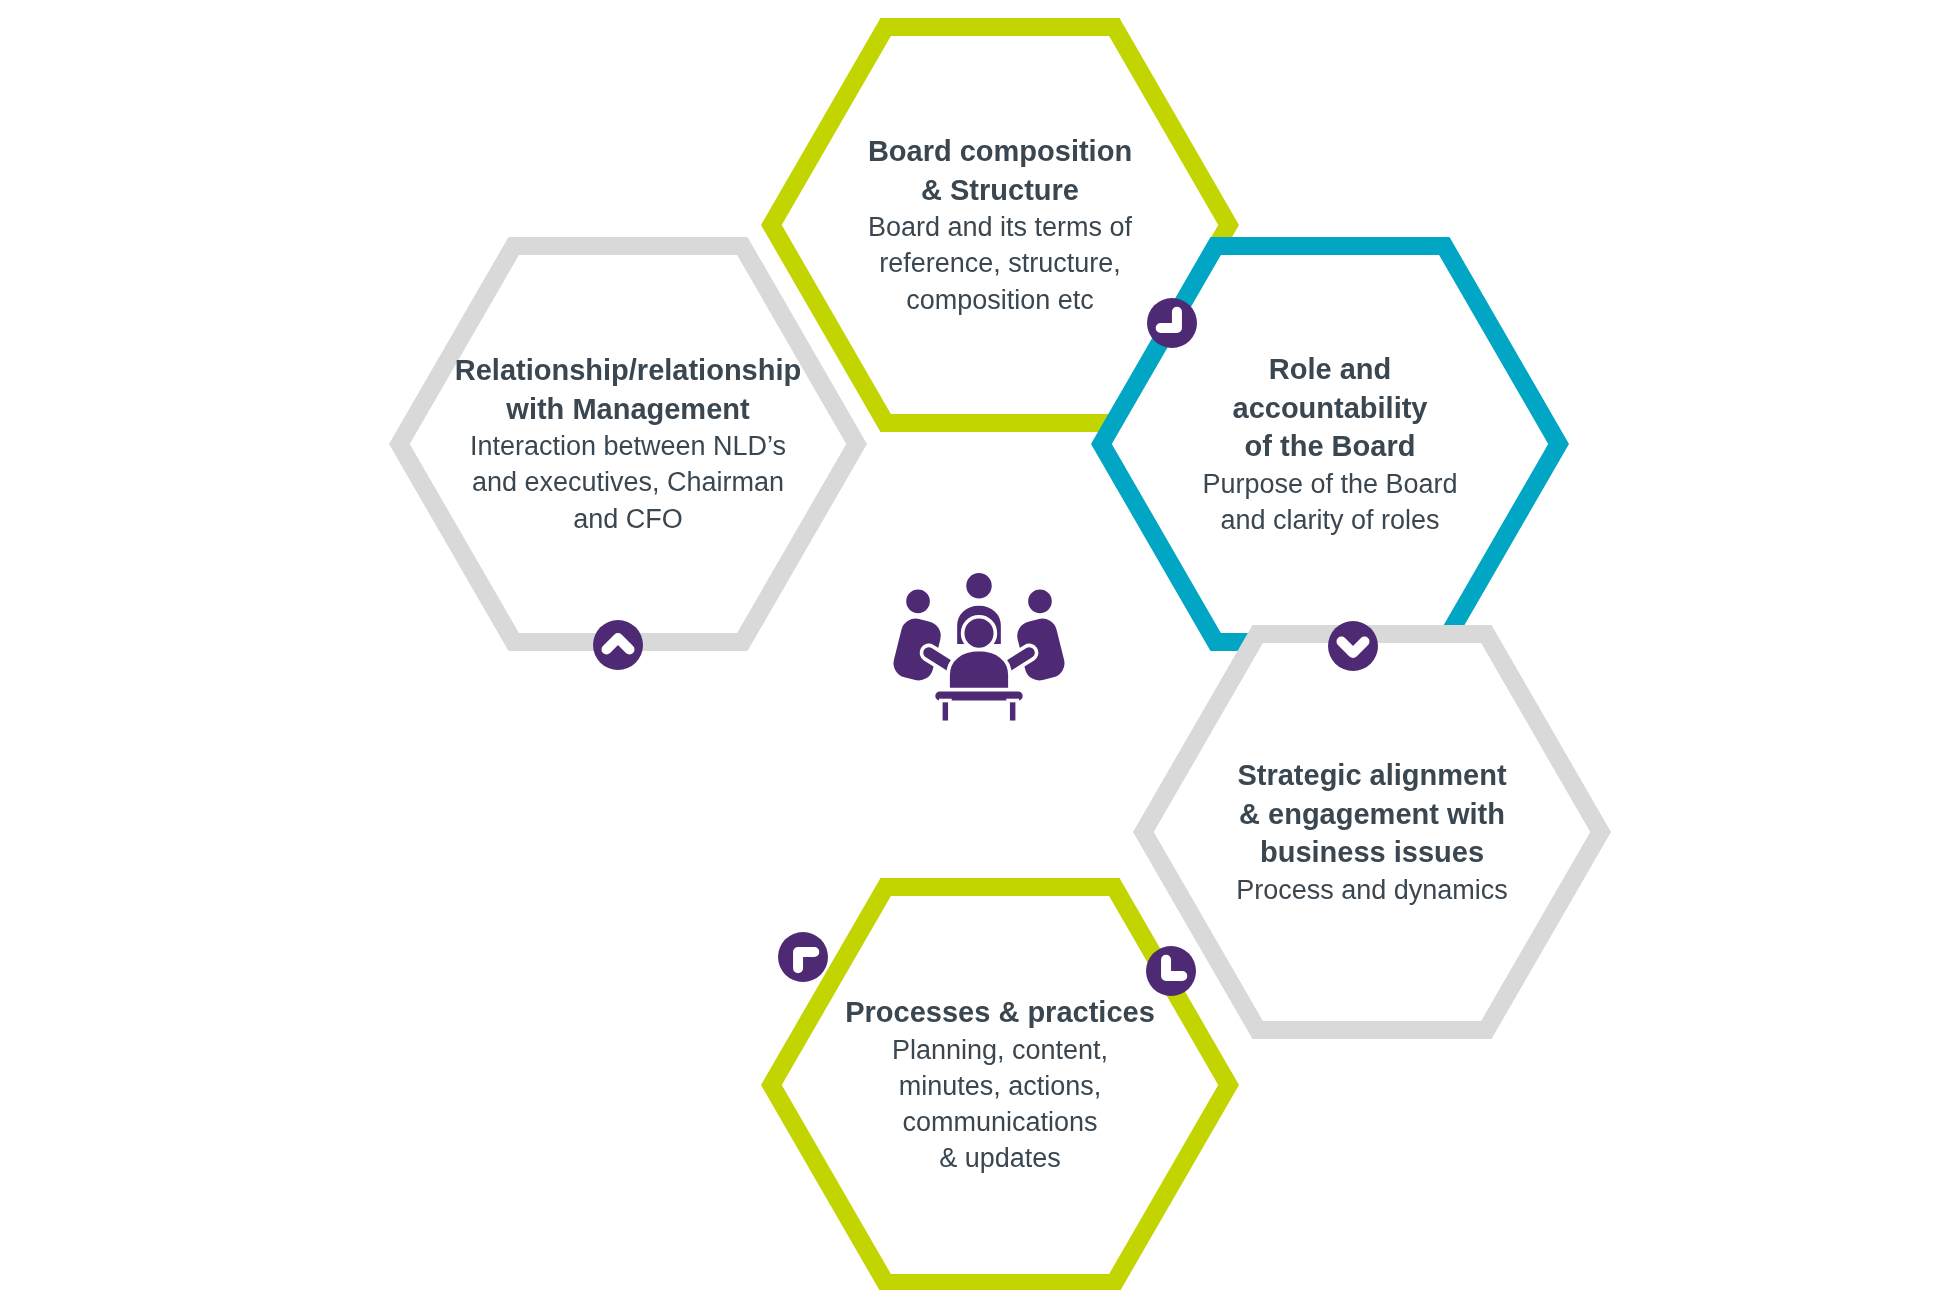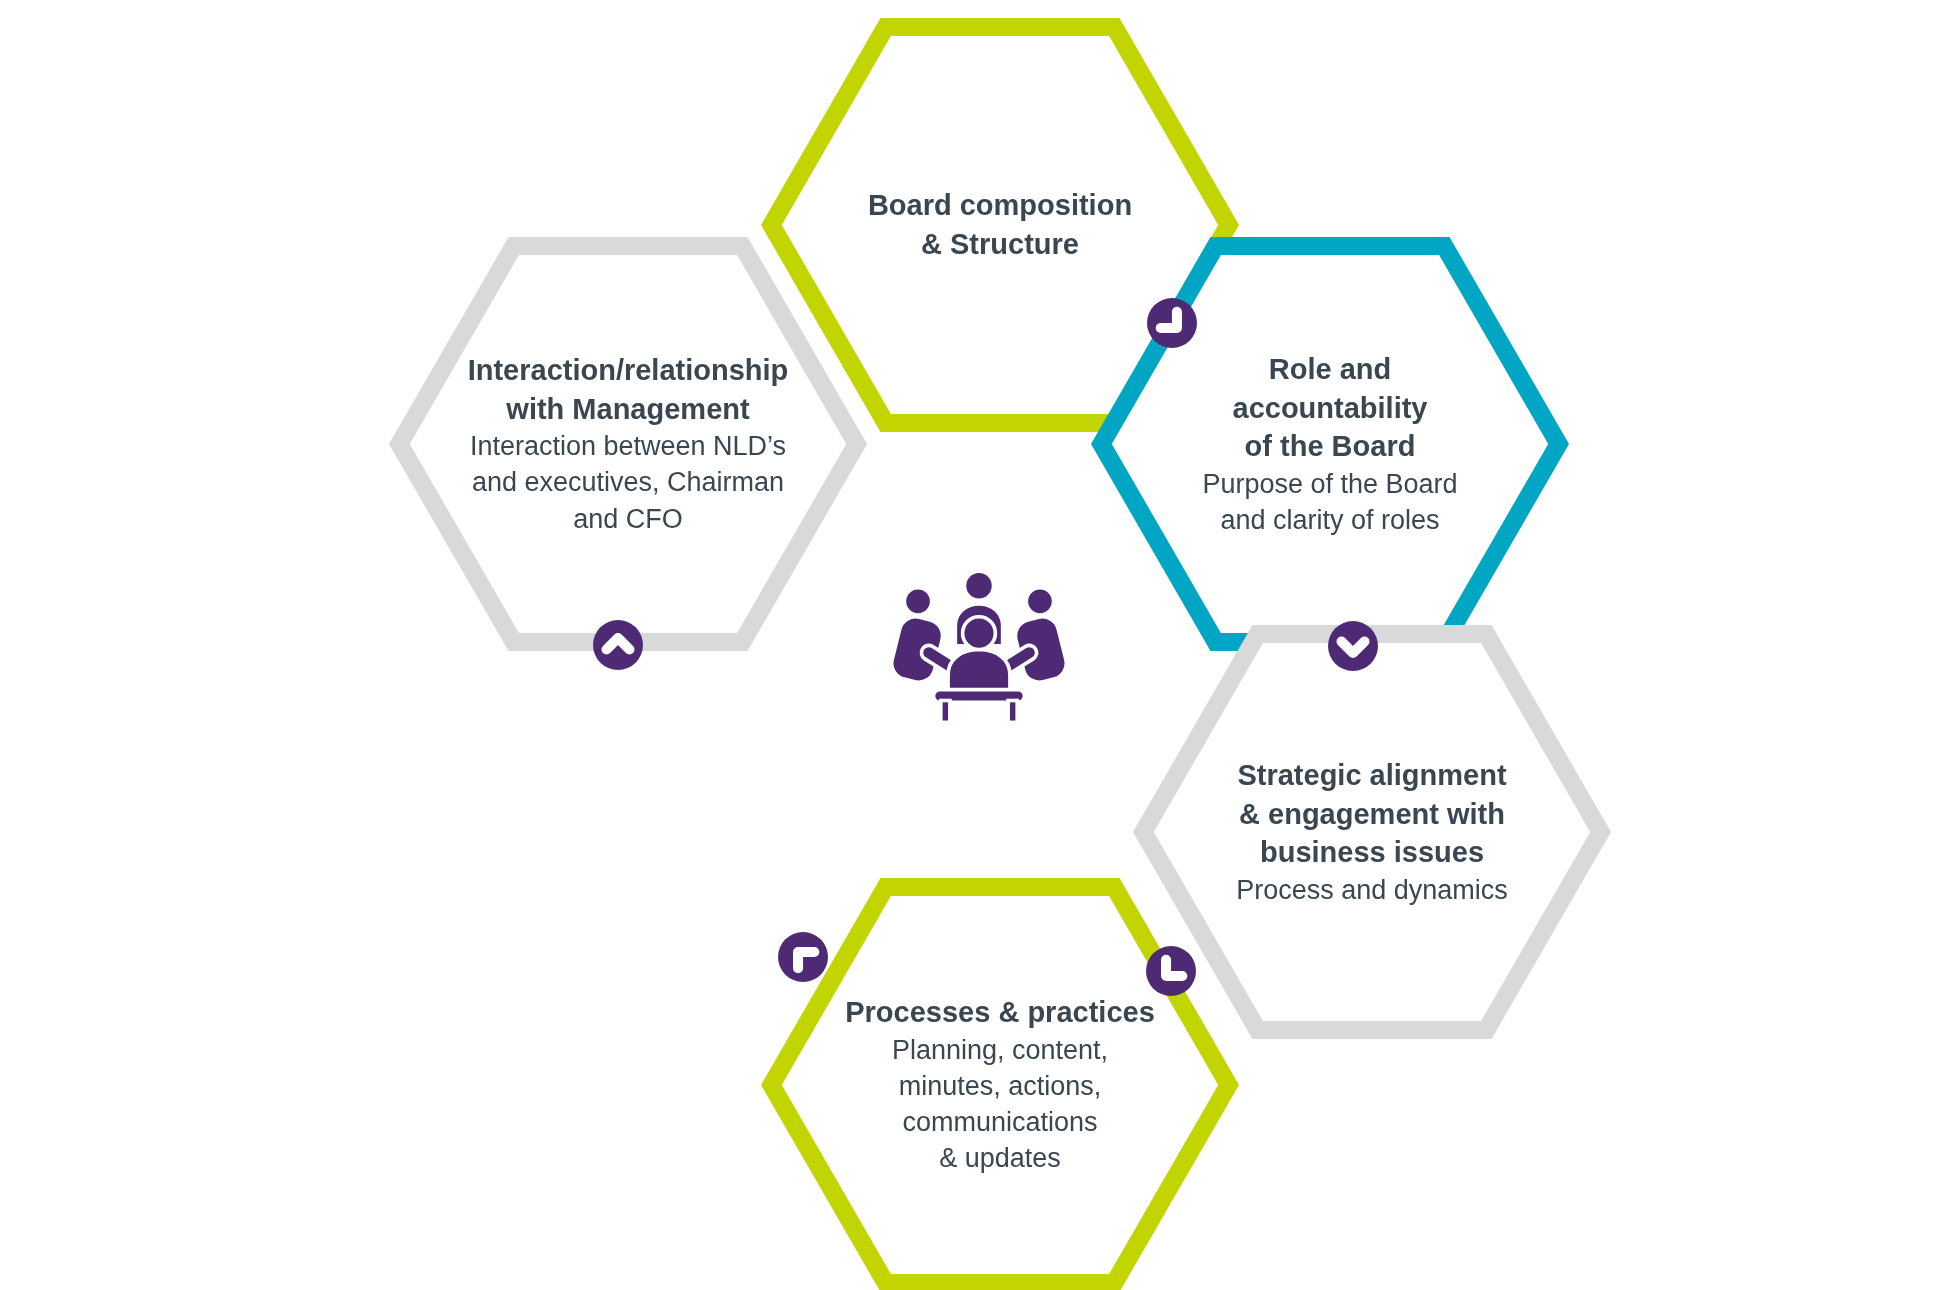--- a/index.html
+++ b/index.html
@@ -46,6 +46,9 @@
     <div class="hex-text">
       <div class="hex-title">Board composition
 &amp; Structure</div>
+      <div class="hex-body">Board and its terms of
+reference, structure,
+composition etc</div>
     </div>
   </div>
 

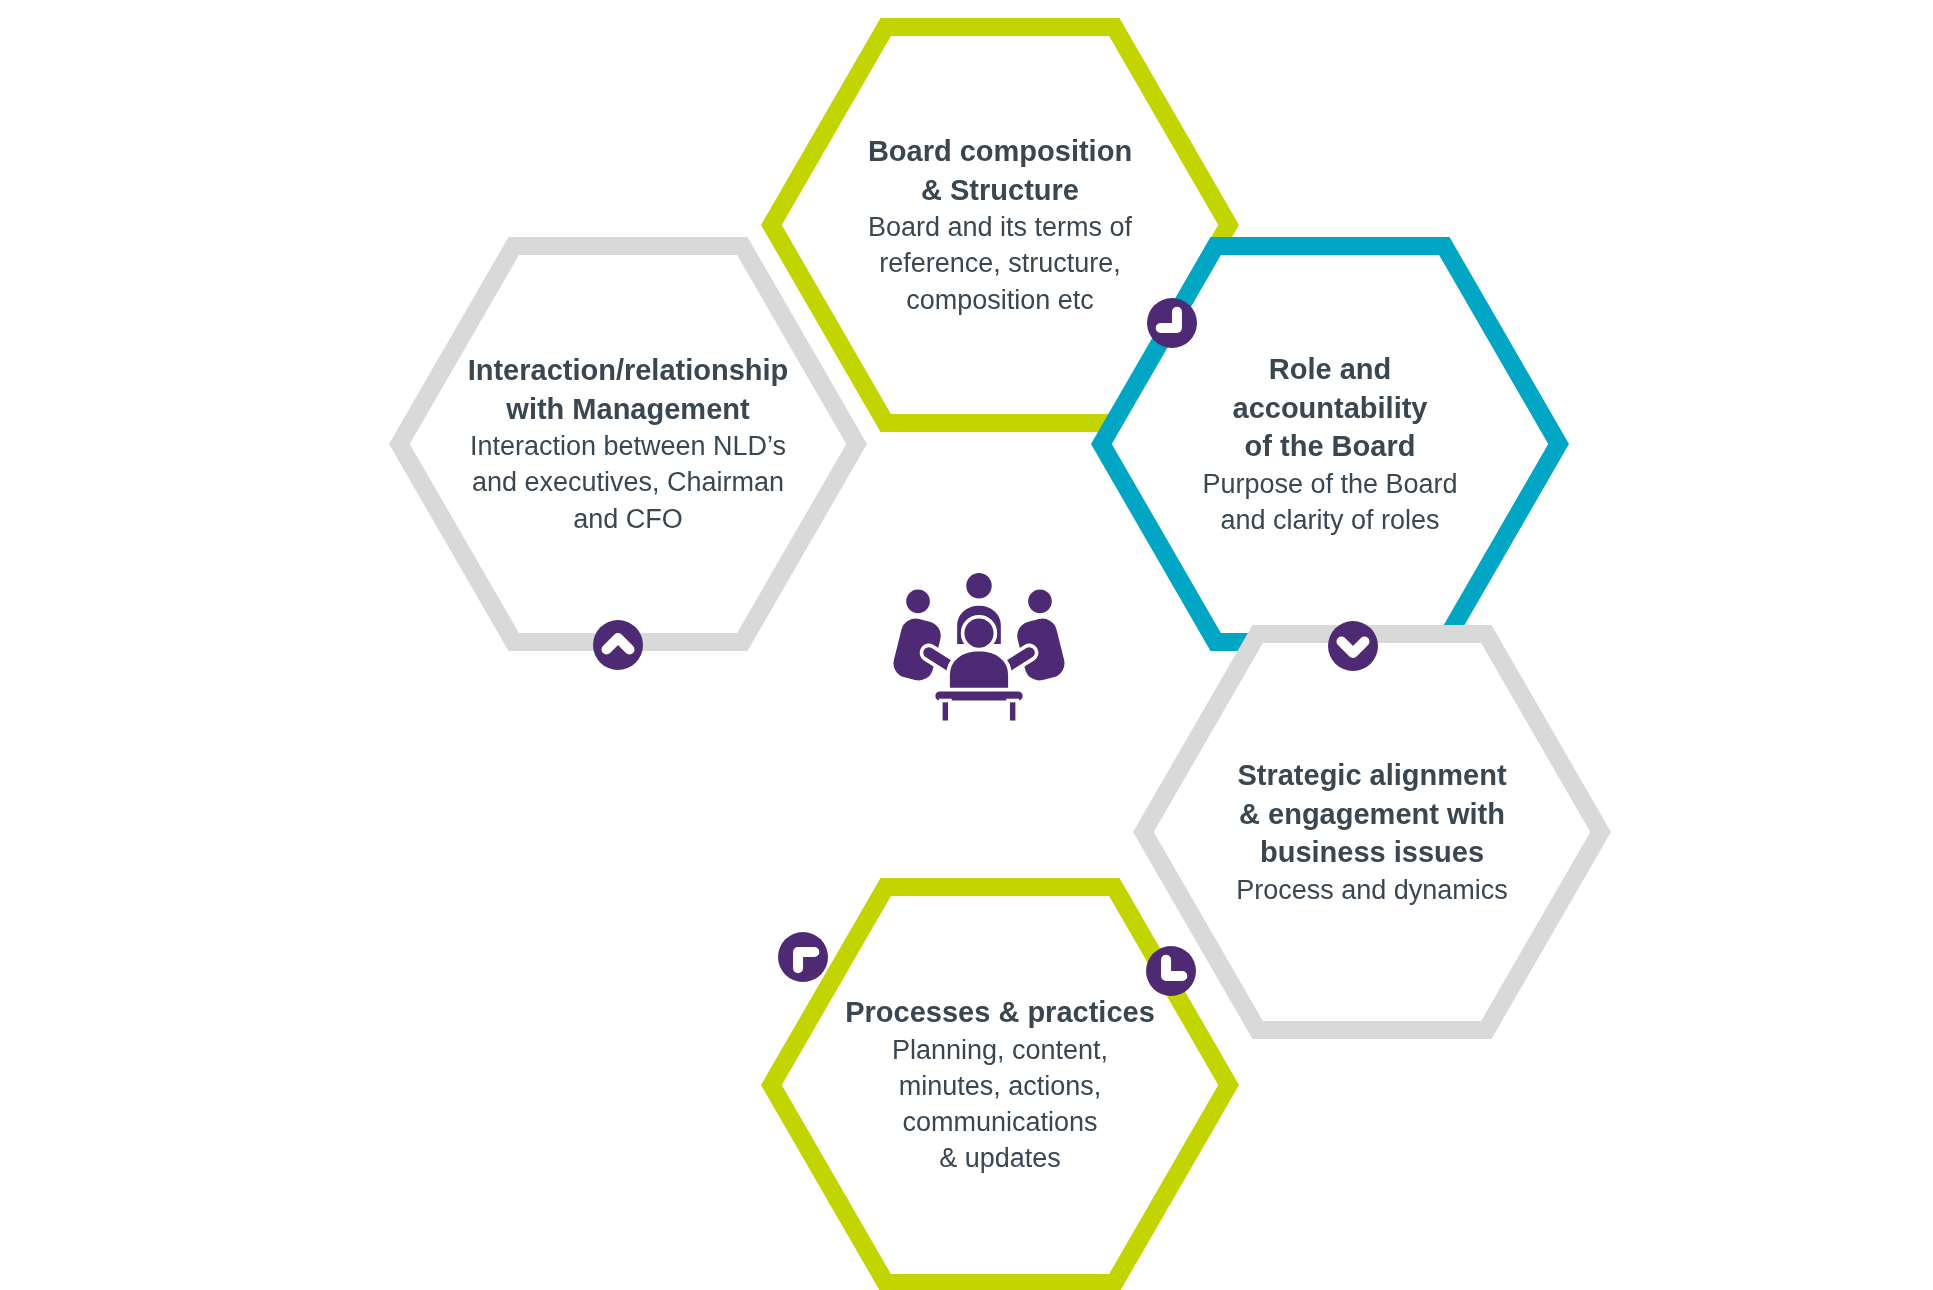--- a/index.html
+++ b/index.html
@@ -96,7 +96,7 @@
       <polygon points="124.7,9 353.3,9 467.6,207 353.3,405 124.7,405 10.4,207"></polygon>
     </svg>
     <div class="hex-text">
-      <div class="hex-title">Interaction/relationship
+      <div class="hex-title">Relationship/relationship
 with Management</div>
       <div class="hex-body">Interaction between NLD’s
 and executives, Chairman

